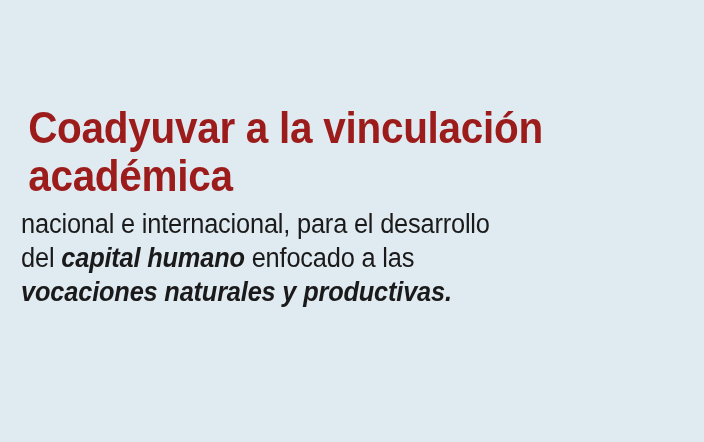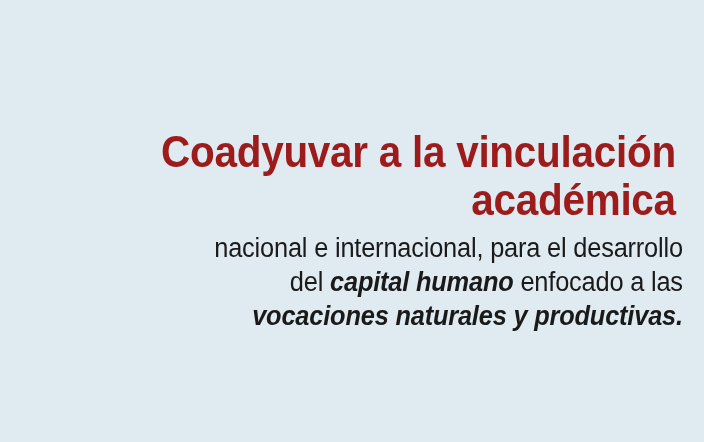--- a/index.html
+++ b/index.html
@@ -29,8 +29,7 @@
     left: 0;
     top: 104px;
     width: 704px;
-    text-align: right;
-    margin-top: 24px;
+    text-align: left;
   }
 
   .headline {

